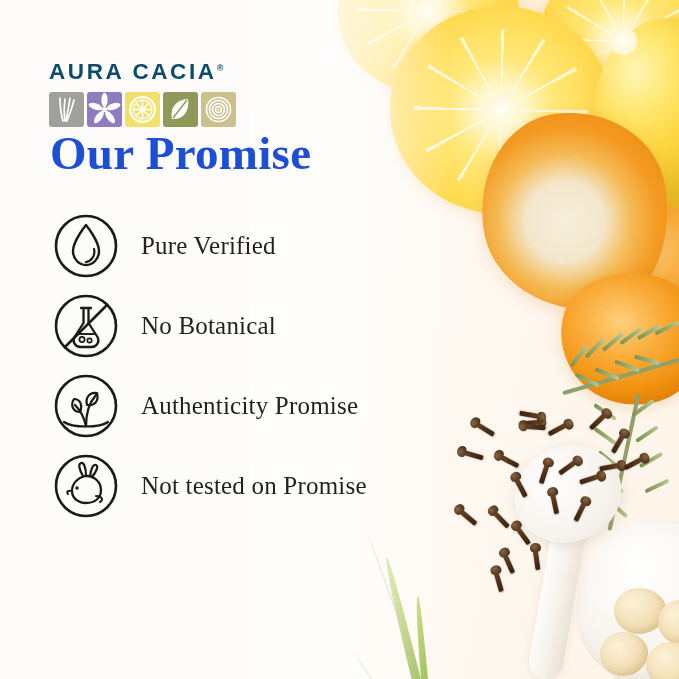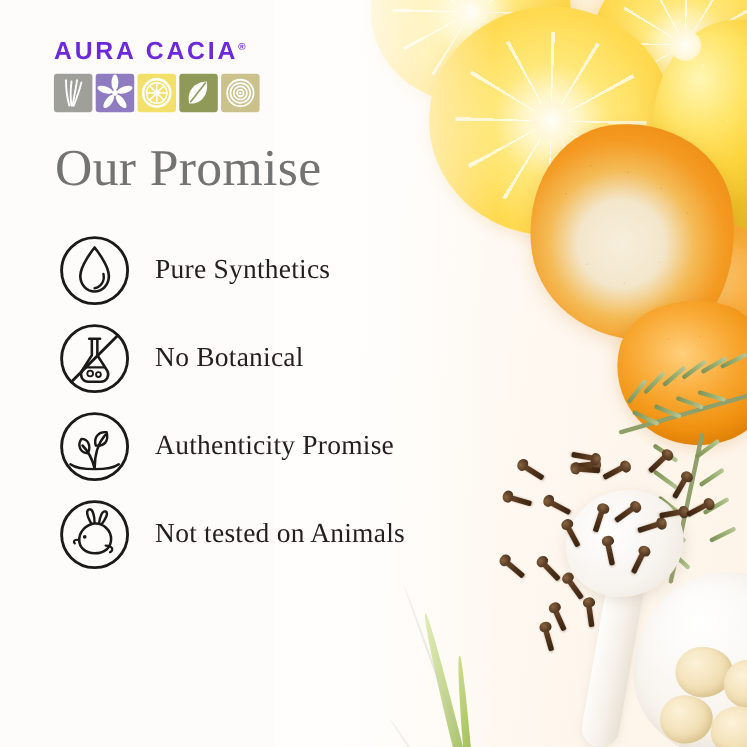--- a/index.html
+++ b/index.html
@@ -264,9 +264,10 @@
     font-size: 22.5px;
     letter-spacing: 2.6px;
     font-weight: 700;
-    color: #6d28d9;
+    color: #0c4a6e;
     line-height: 1;
     white-space: nowrap;
+    margin-top: 25px;
   }
   #brand-wordmark .reg {
     font-size: 9px;

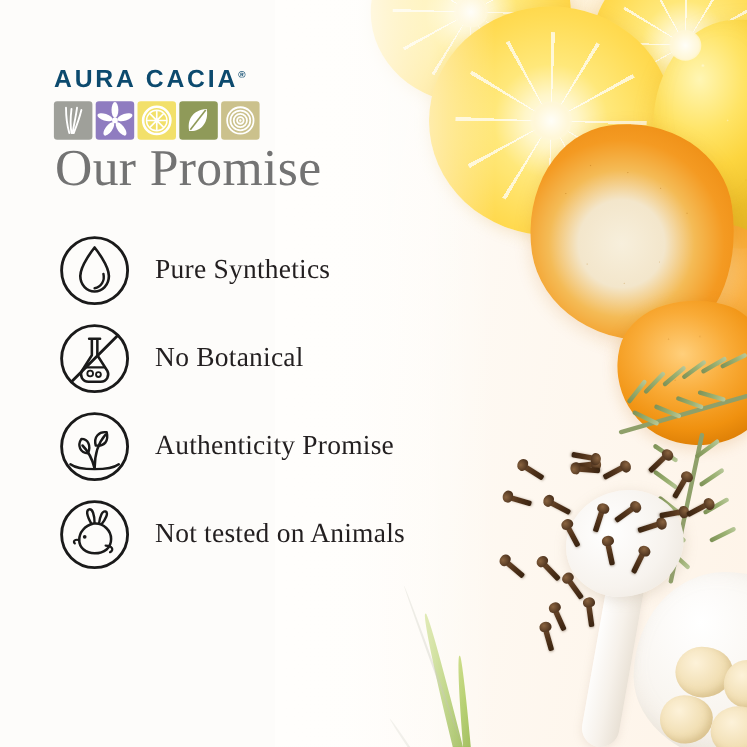--- a/index.html
+++ b/index.html
@@ -298,8 +298,8 @@
     left: 50px; top: 128px;
     font-family: "Liberation Serif", serif;
     font-size: 47px;
-    font-weight: 400;
-    color: #737373;
+    font-weight: 700;
+    color: #1d4ed8;
     letter-spacing: 0.3px;
     line-height: 1.1;
   }

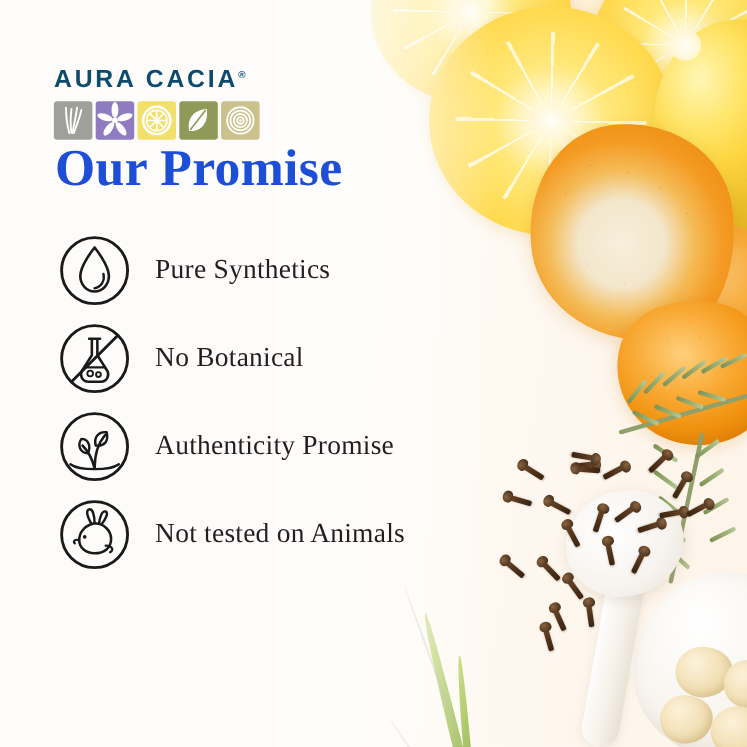--- a/index.html
+++ b/index.html
@@ -495,7 +495,7 @@
             <path d="M42 37 C43.5 43, 40 49, 34 50" fill="none" stroke="#1a1a1a" stroke-width="2.2" stroke-linecap="round"></path>
           </svg>
         </div>
-        <div class="promise-label">Pure Synthetics</div>
+        <div class="promise-label">Pure Verified</div>
       </div>
 
       <div class="promise-row">

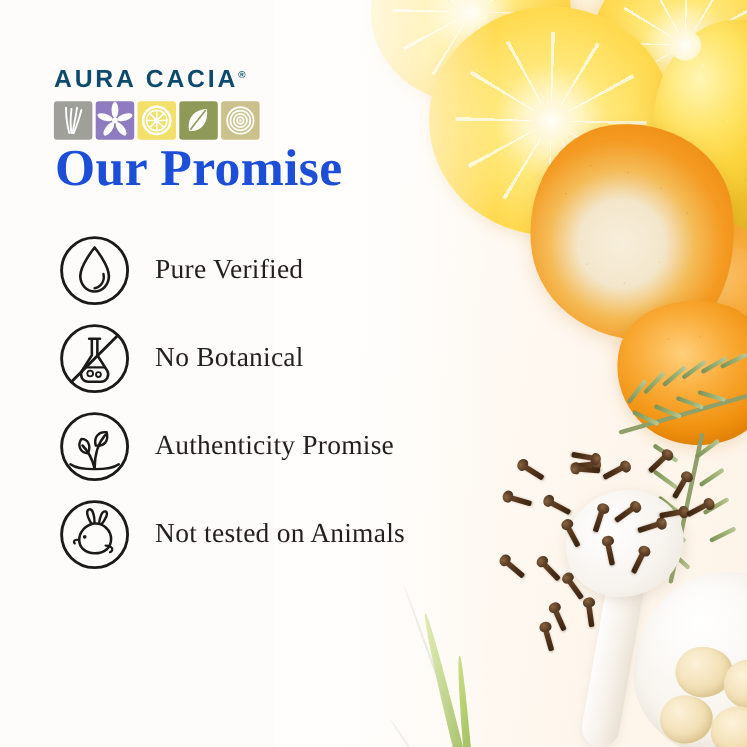--- a/index.html
+++ b/index.html
@@ -538,7 +538,7 @@
             <path d="M44 44 C50 44, 52 48, 48 50" fill="none" stroke="#1a1a1a" stroke-width="2" stroke-linecap="round"></path>
           </svg>
         </div>
-        <div class="promise-label">Not tested on Animals</div>
+        <div class="promise-label">Not tested on Promise</div>
       </div>
 
     </div>

